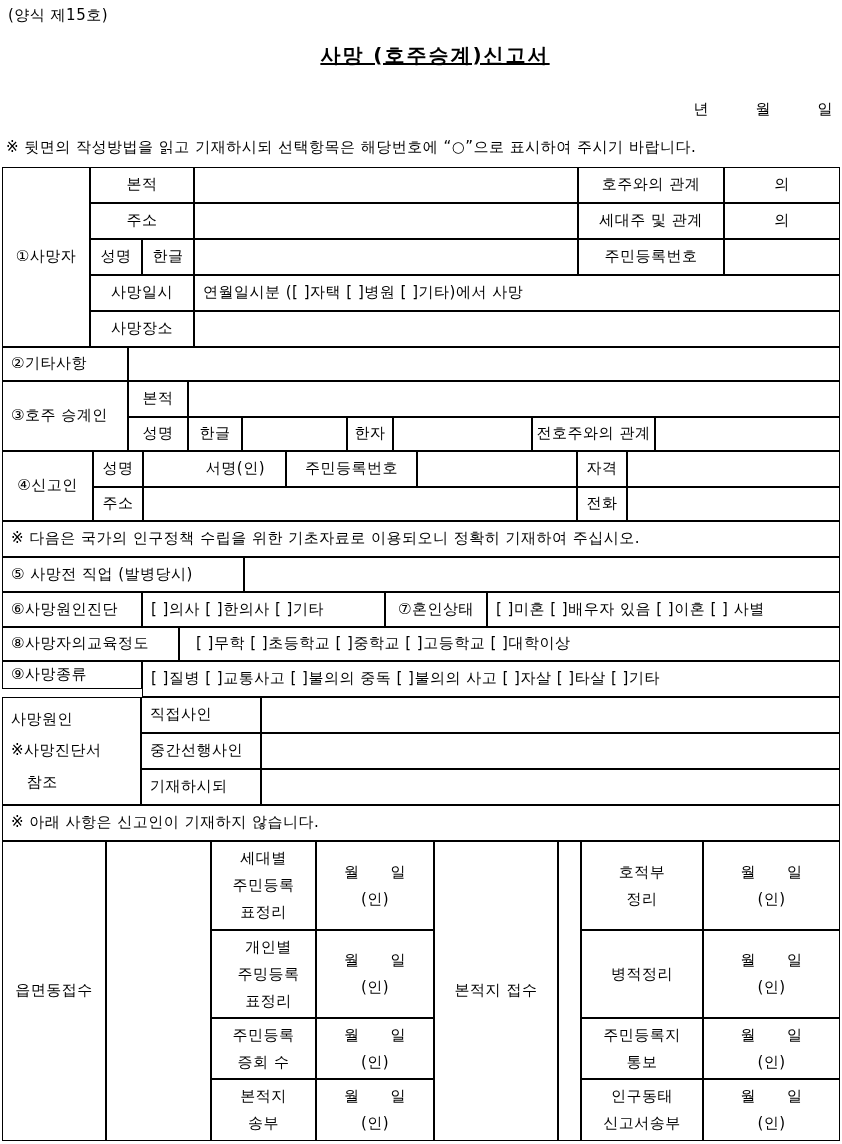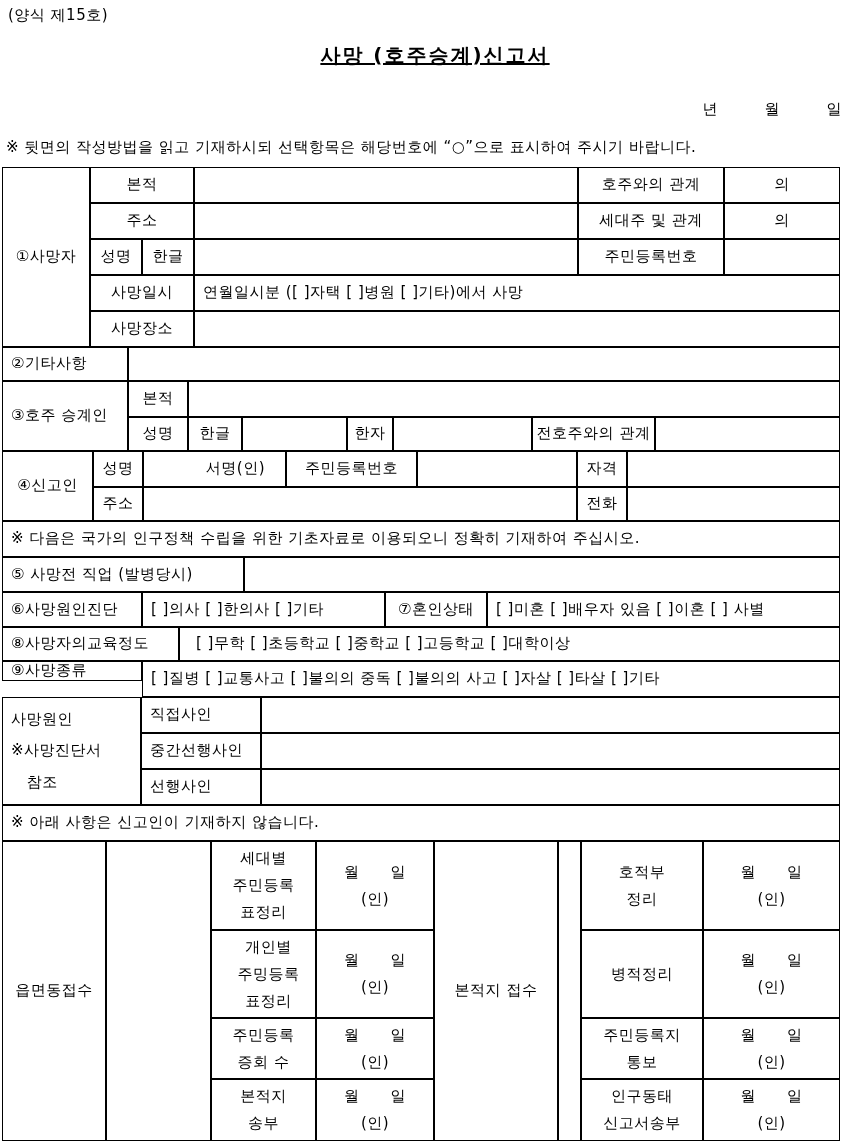--- a/index.html
+++ b/index.html
@@ -7,7 +7,7 @@
         font-family:"DejaVu Sans","Liberation Sans",sans-serif;font-size:15px;letter-spacing:0.5px;}
   .hdr{position:absolute;}
   .title{font-weight:bold;font-size:20px;letter-spacing:2px;text-align:center;width:100%;}
-  .dateline{width:100%;text-align:right;padding-right:0;box-sizing:border-box;white-space:pre-wrap;}
+  .dateline{width:100%;text-align:right;padding-right:9px;box-sizing:border-box;white-space:pre-wrap;}
   .c{position:absolute;border:1px solid #000;box-sizing:border-box;display:flex;
      align-items:center;justify-content:center;text-align:center;overflow:hidden;line-height:1.3;}
   .l{justify-content:flex-start;text-align:left;padding-left:8px;}

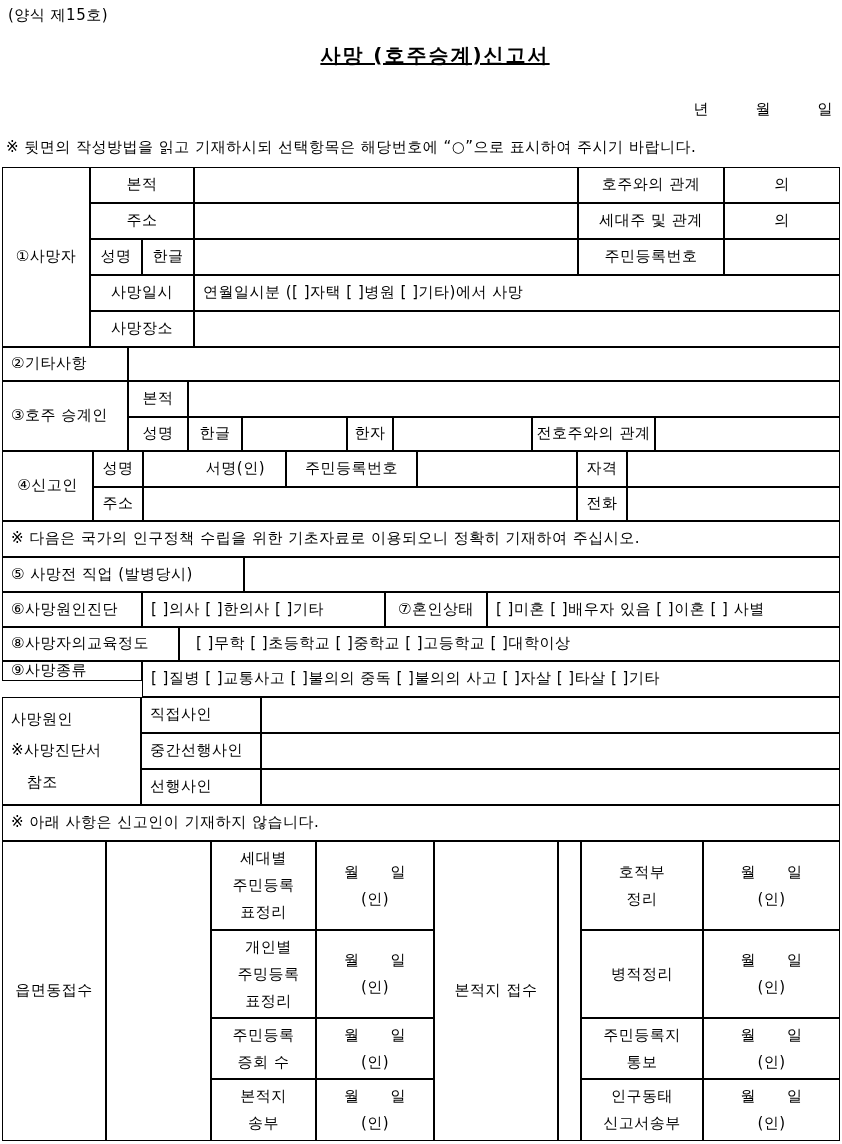--- a/index.html
+++ b/index.html
@@ -83,7 +83,7 @@
   <div class="c l" style="left:2px;top:627px;width:177px;height:34px;">⑧사망자의교육정도</div>
   <div class="c l" style="left:179px;top:627px;width:661px;height:34px;padding-left:16px;">[ ]무학 [ ]초등학교 [ ]중학교 [ ]고등학교 [ ]대학이상</div>
 
-  <div class="c l" style="left:2px;top:661px;width:140px;height:20px;">⑨사망종류</div>
+  <div class="c l" style="left:2px;top:661px;width:140px;height:28px;">⑨사망종류</div>
   <div class="c l" style="left:142px;top:661px;width:698px;height:36px;">[ ]질병 [ ]교통사고 [ ]불의의 중독 [ ]불의의 사고 [ ]자살 [ ]타살 [ ]기타</div>
 
   <div class="c l pre3" style="left:2px;top:697px;width:139px;height:108px;">사망원인

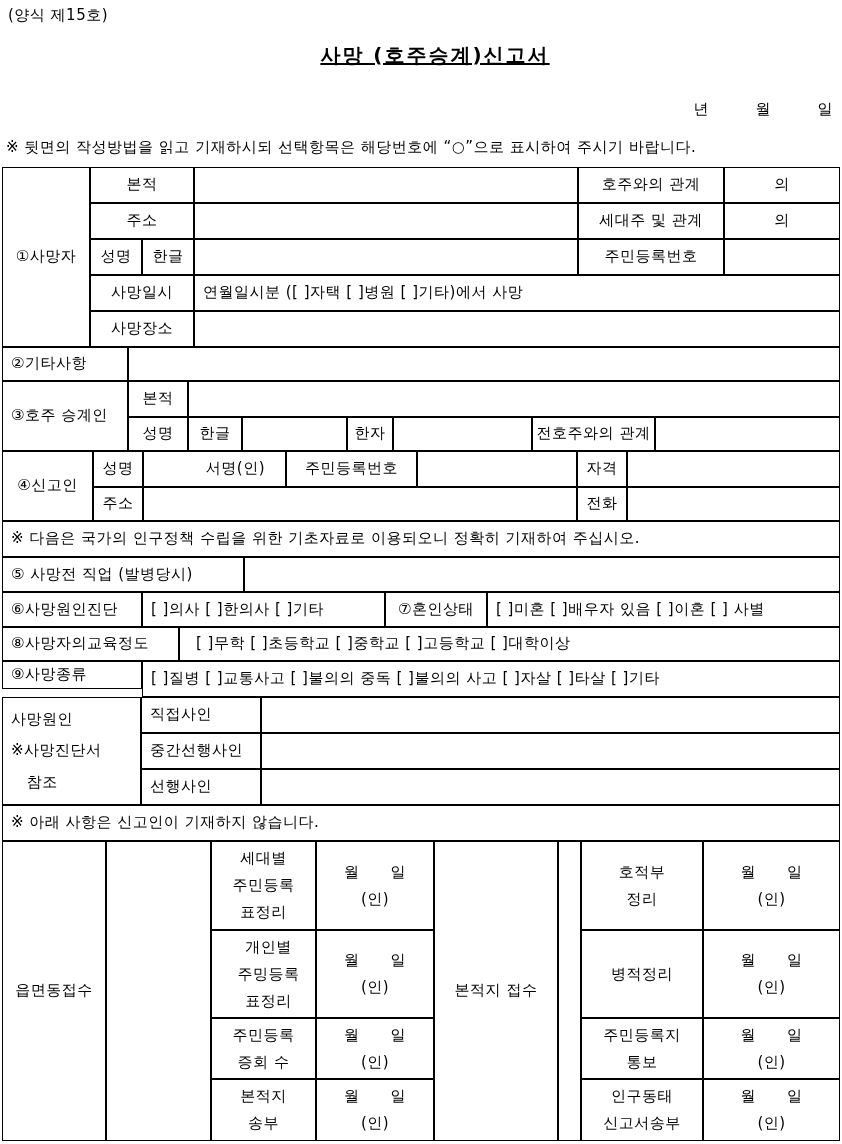--- a/index.html
+++ b/index.html
@@ -93,7 +93,7 @@
   <div class="c" style="left:261px;top:697px;width:579px;height:36px;"></div>
   <div class="c l" style="left:141px;top:733px;width:120px;height:36px;">중간선행사인</div>
   <div class="c" style="left:261px;top:733px;width:579px;height:36px;"></div>
-  <div class="c l" style="left:141px;top:769px;width:120px;height:36px;">선행사인</div>
+  <div class="c l" style="left:141px;top:769px;width:120px;height:36px;">기재하시되</div>
   <div class="c" style="left:261px;top:769px;width:579px;height:36px;"></div>
 
   <div class="c l" style="left:2px;top:805px;width:838px;height:36px;">※ 아래 사항은 신고인이 기재하지 않습니다.</div>

